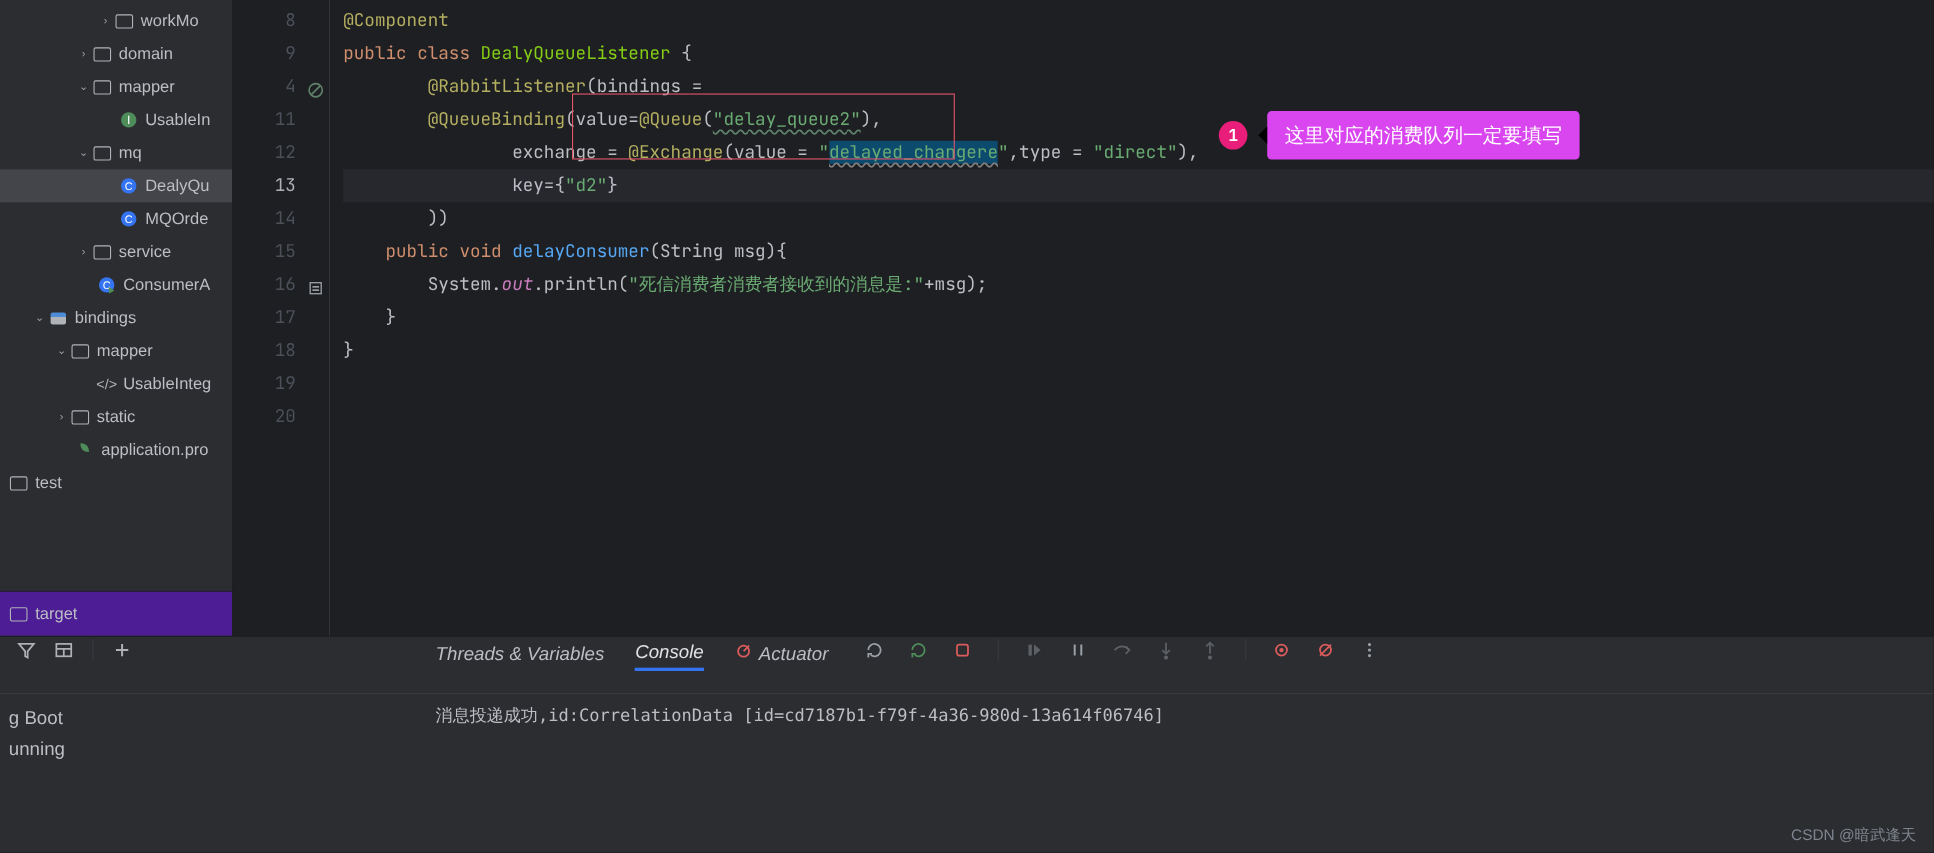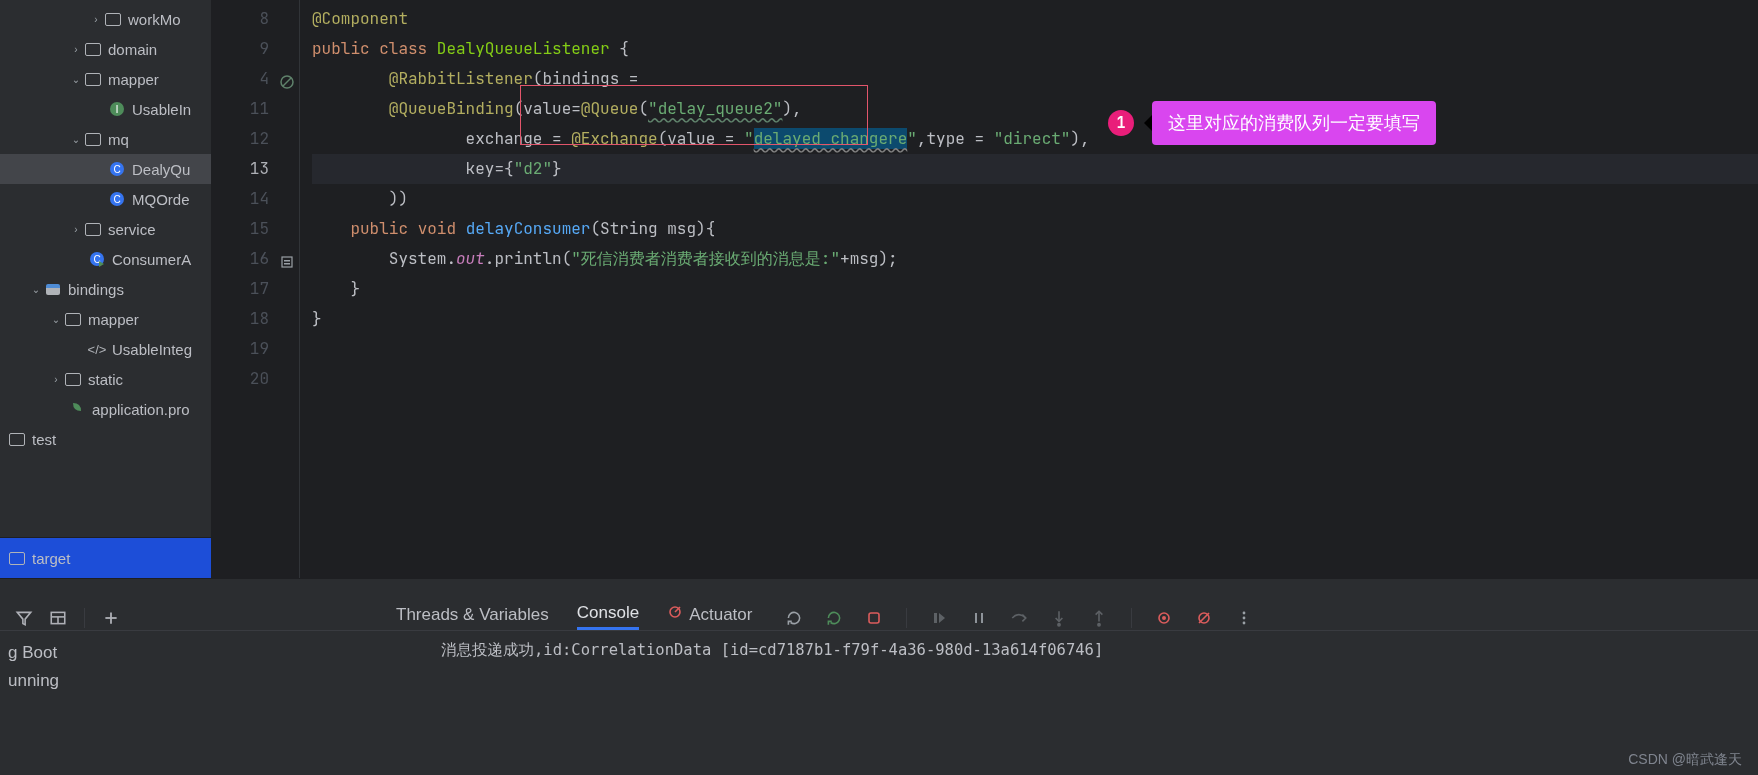--- a/index.html
+++ b/index.html
@@ -252,7 +252,7 @@
       font-size: 15px;
       padding: 20px 8px;
       color: #bcbec4;
-      background: #1d4ed8;
+      background: #4c1d95;
       border-top: 1px solid #1e1f22;
       position: absolute;
       bottom: 0;

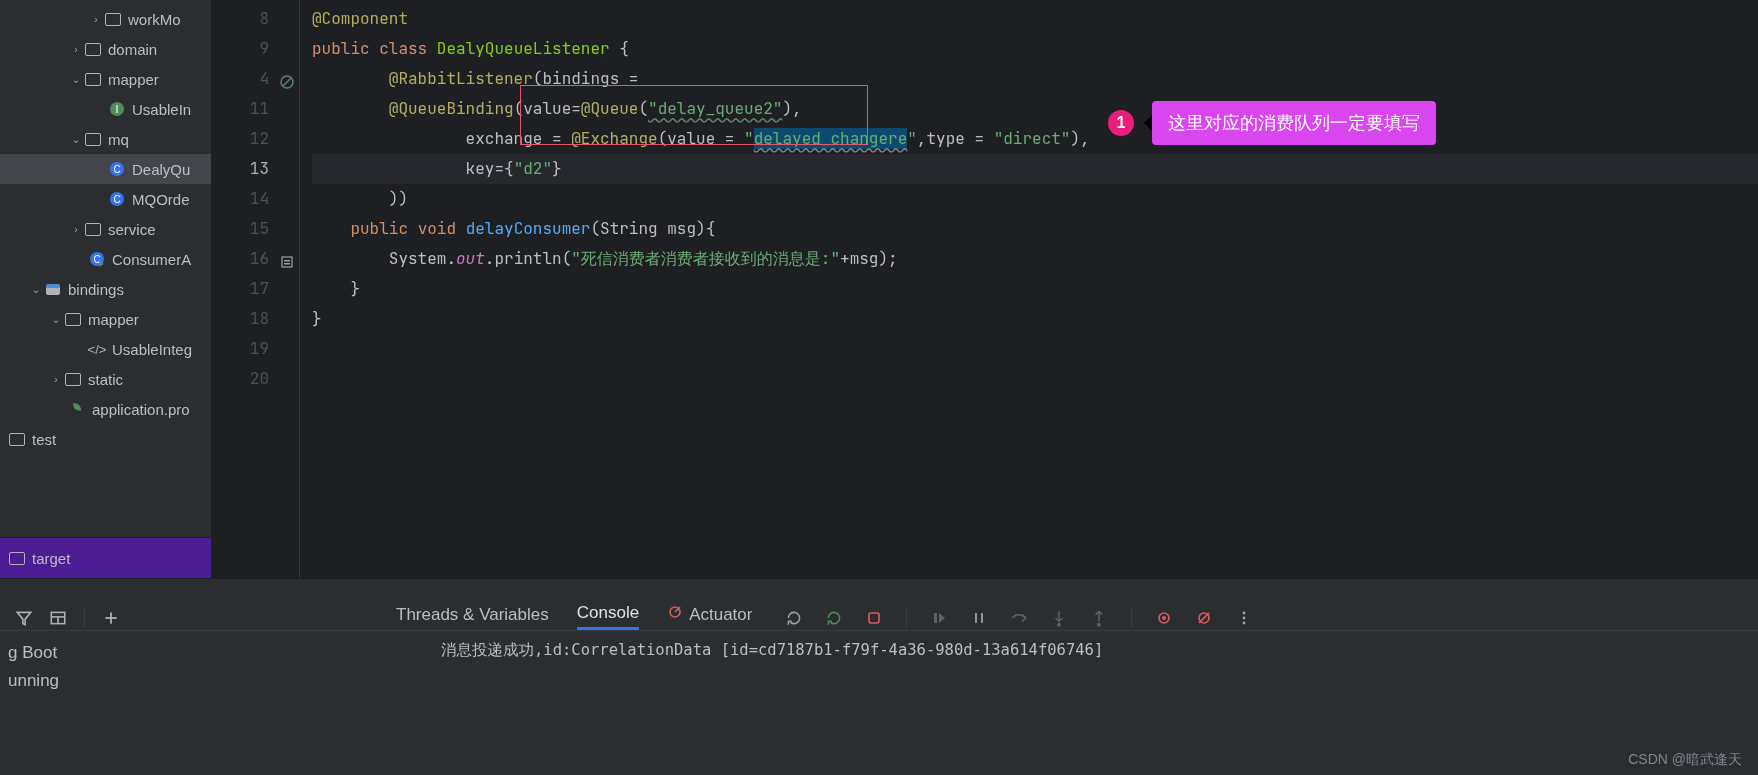--- a/index.html
+++ b/index.html
@@ -179,8 +179,9 @@
     .bottom-toolbar {
       height: 52px;
       display: flex;
-      align-items: flex-end;
+      align-items: flex-start;
       border-bottom: 1px solid #393b40;
+      font-style: italic;
     }
     .bottom-left-tools {
       display: flex;

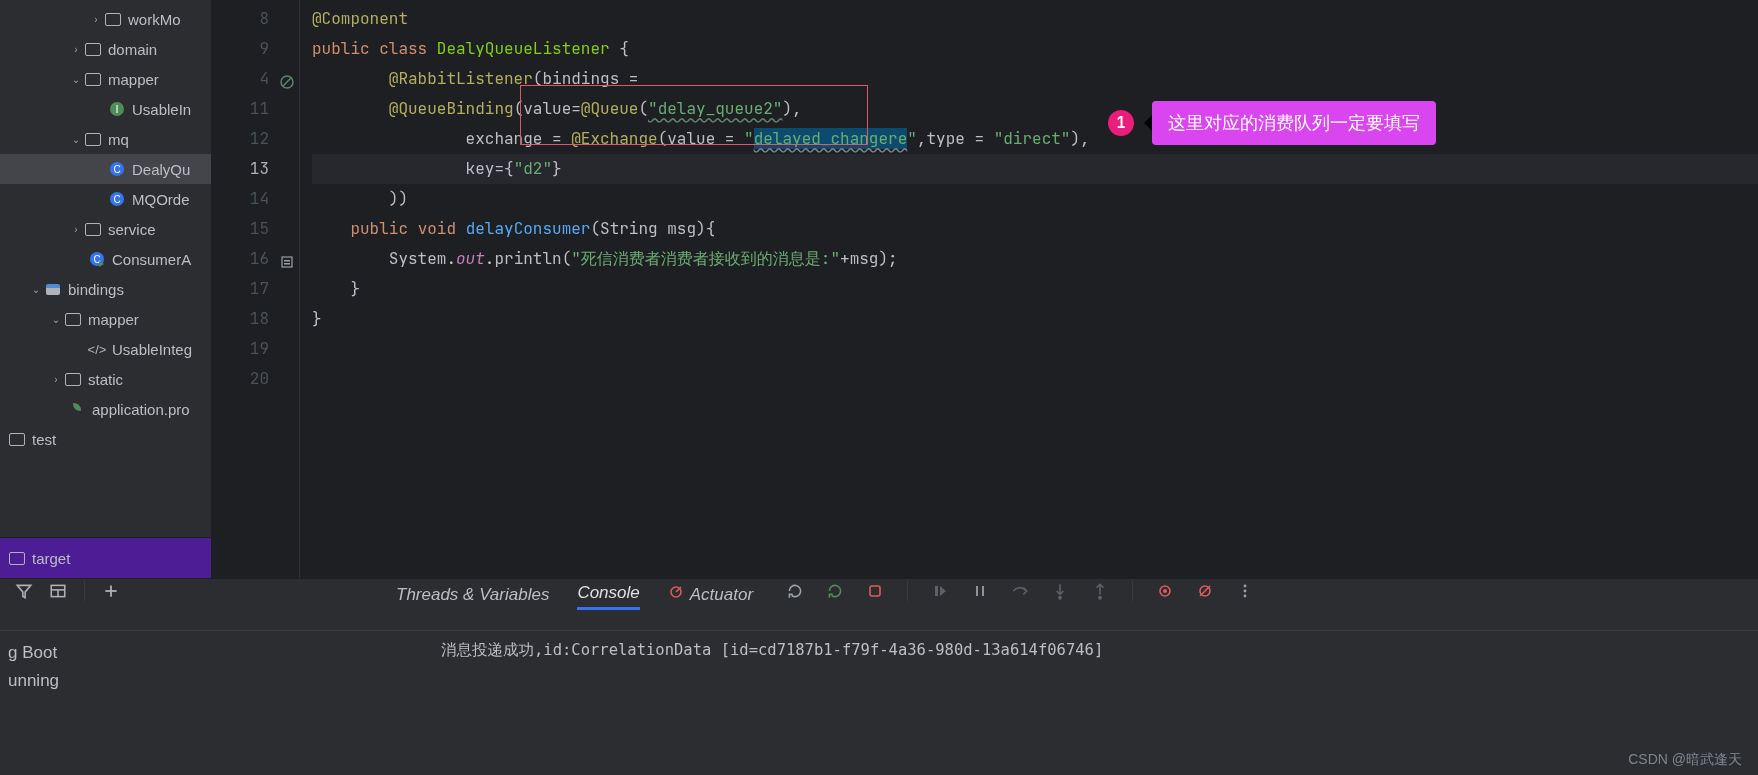--- a/index.html
+++ b/index.html
@@ -223,7 +223,6 @@
     .bottom-content {
       display: flex;
       flex: 1;
-      gap: 45px;
     }
     .bottom-left-panel {
       width: 396px;

